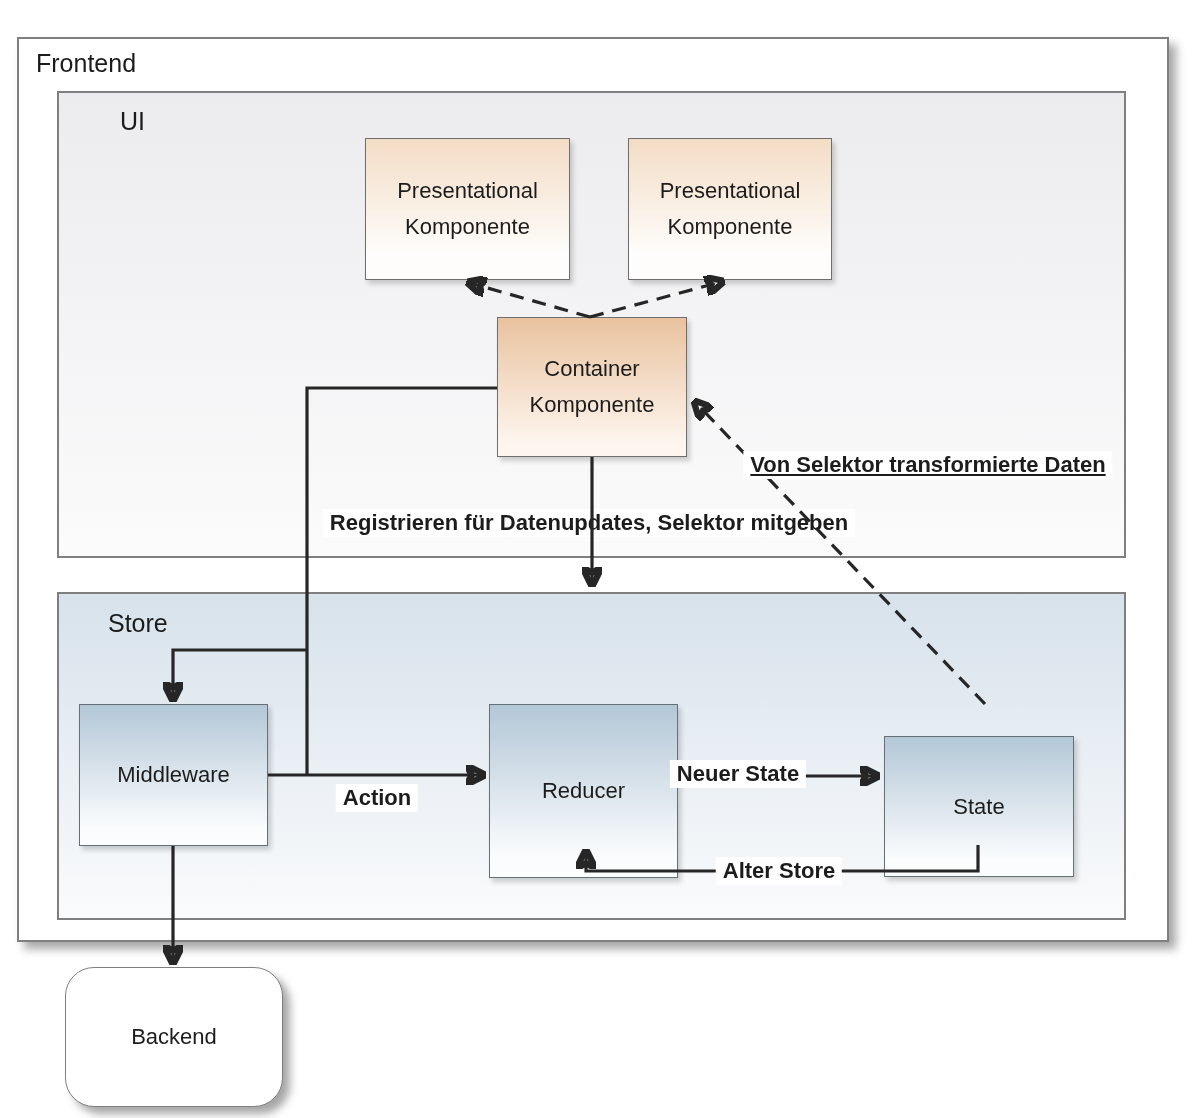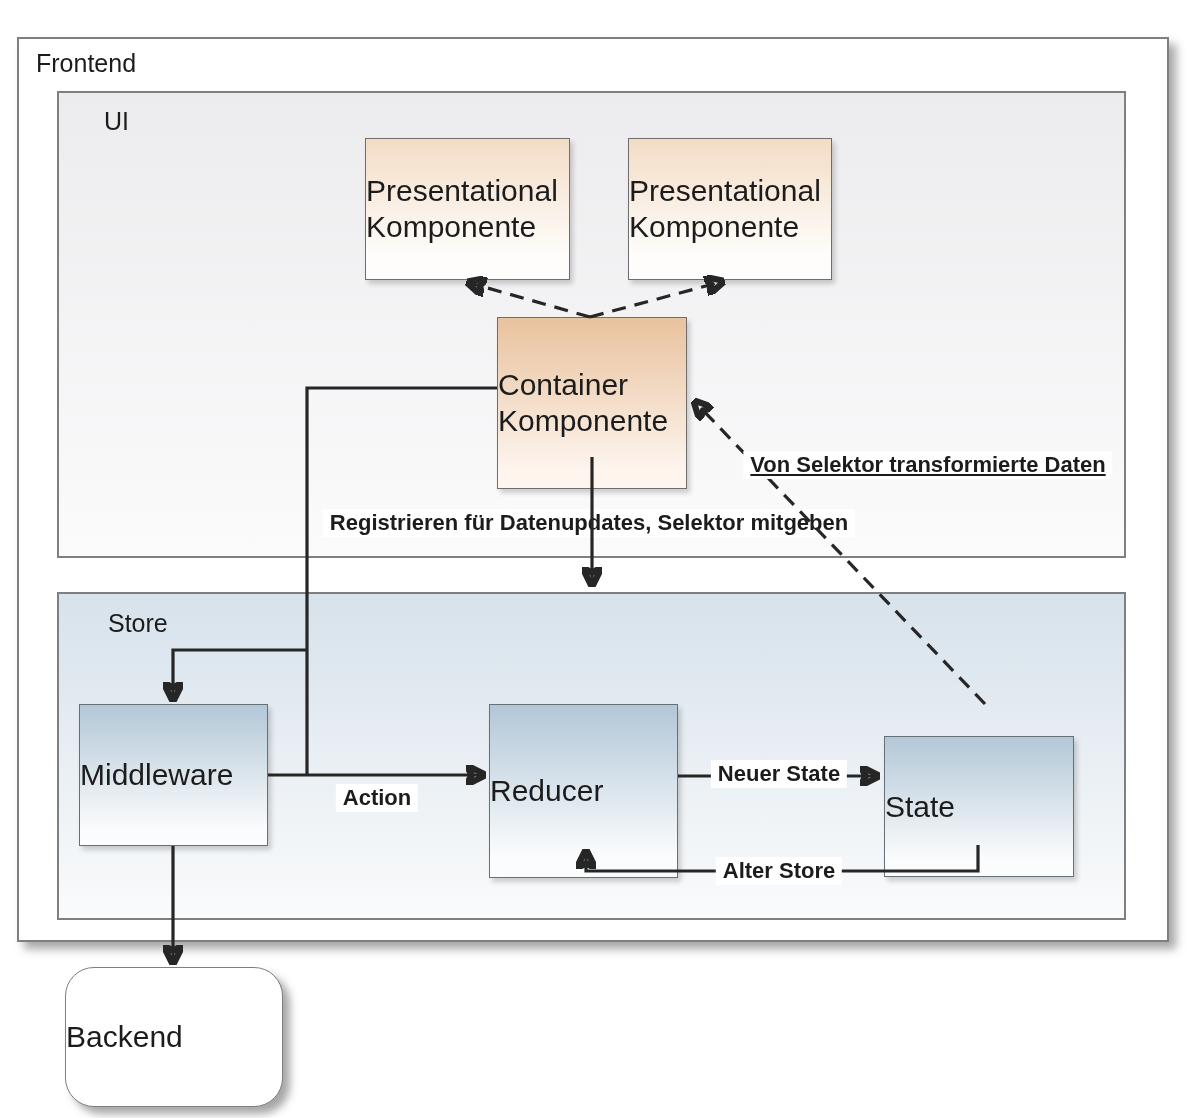--- a/index.html
+++ b/index.html
@@ -29,7 +29,7 @@
 
   .group-label{position:absolute;font-size:25px;line-height:1.1;z-index:3;}
   .lbl-frontend{left:36px;top:30px;}
-  .lbl-ui{left:104px;top:88px;}
+  .lbl-ui{left:120px;top:88px;}
   .lbl-store{left:108px;top:590px;}
 
   .node{display:flex;flex-direction:column;align-items:flex-start;justify-content:center;

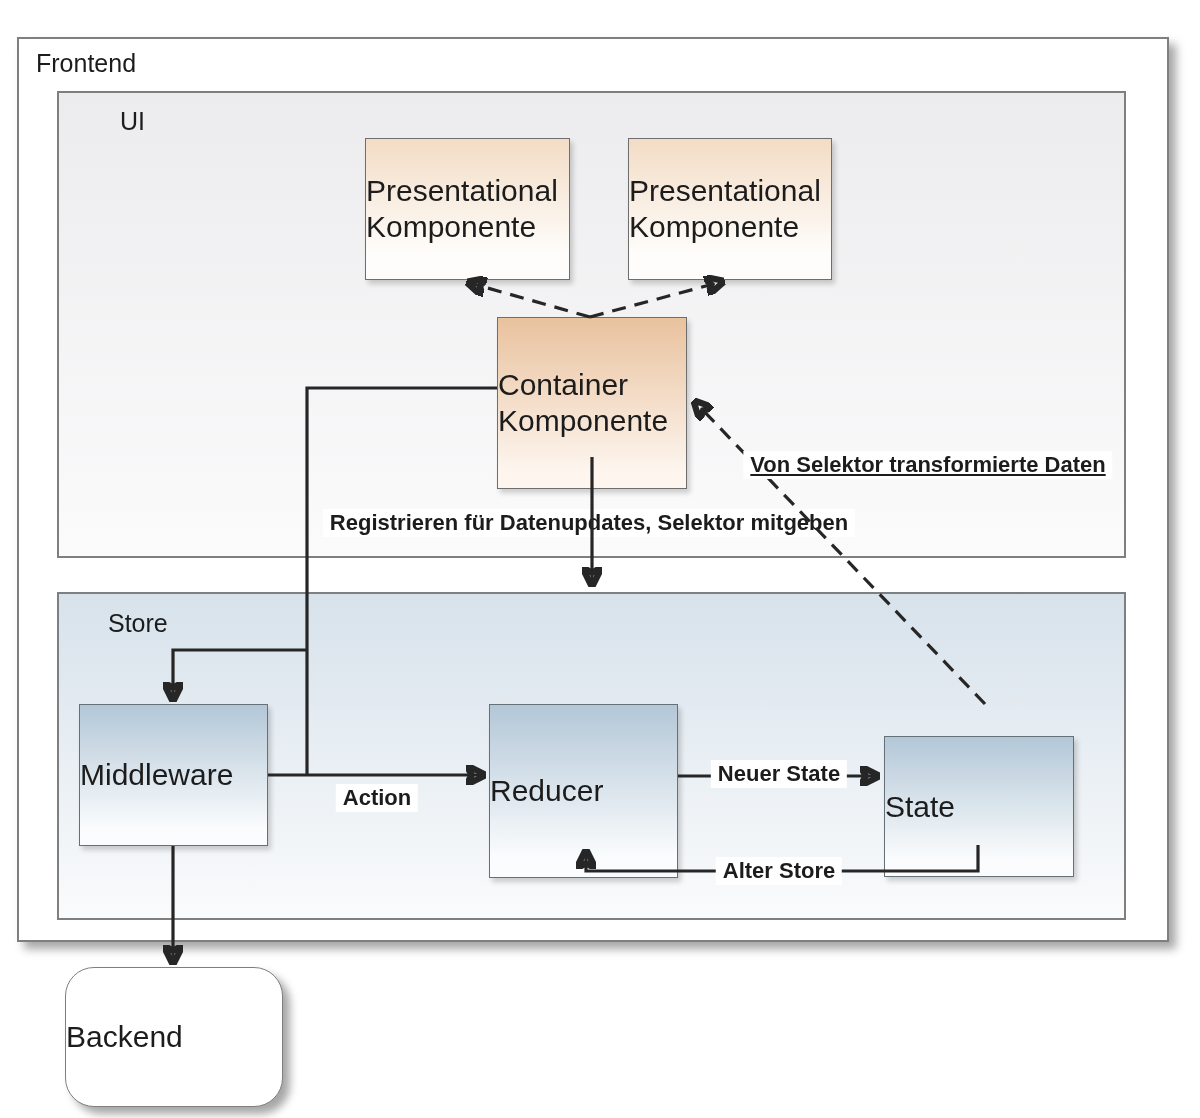--- a/index.html
+++ b/index.html
@@ -32,8 +32,8 @@
   .lbl-ui{left:120px;top:88px;}
   .lbl-store{left:108px;top:590px;}
 
-  .node{display:flex;flex-direction:column;align-items:flex-start;justify-content:center;
-        text-align:center;font-size:30px;line-height:36px;z-index:2;
+  .node{display:flex;flex-direction:column;align-items:center;justify-content:center;
+        text-align:center;font-size:22px;line-height:36px;z-index:2;
         border:1.5px solid var(--border-box);
         box-shadow:3px 4px 5px rgba(0,0,0,0.18);}
   .node-orange{background:linear-gradient(to bottom,var(--orange-top) 0%,var(--orange-bottom) 82%);}

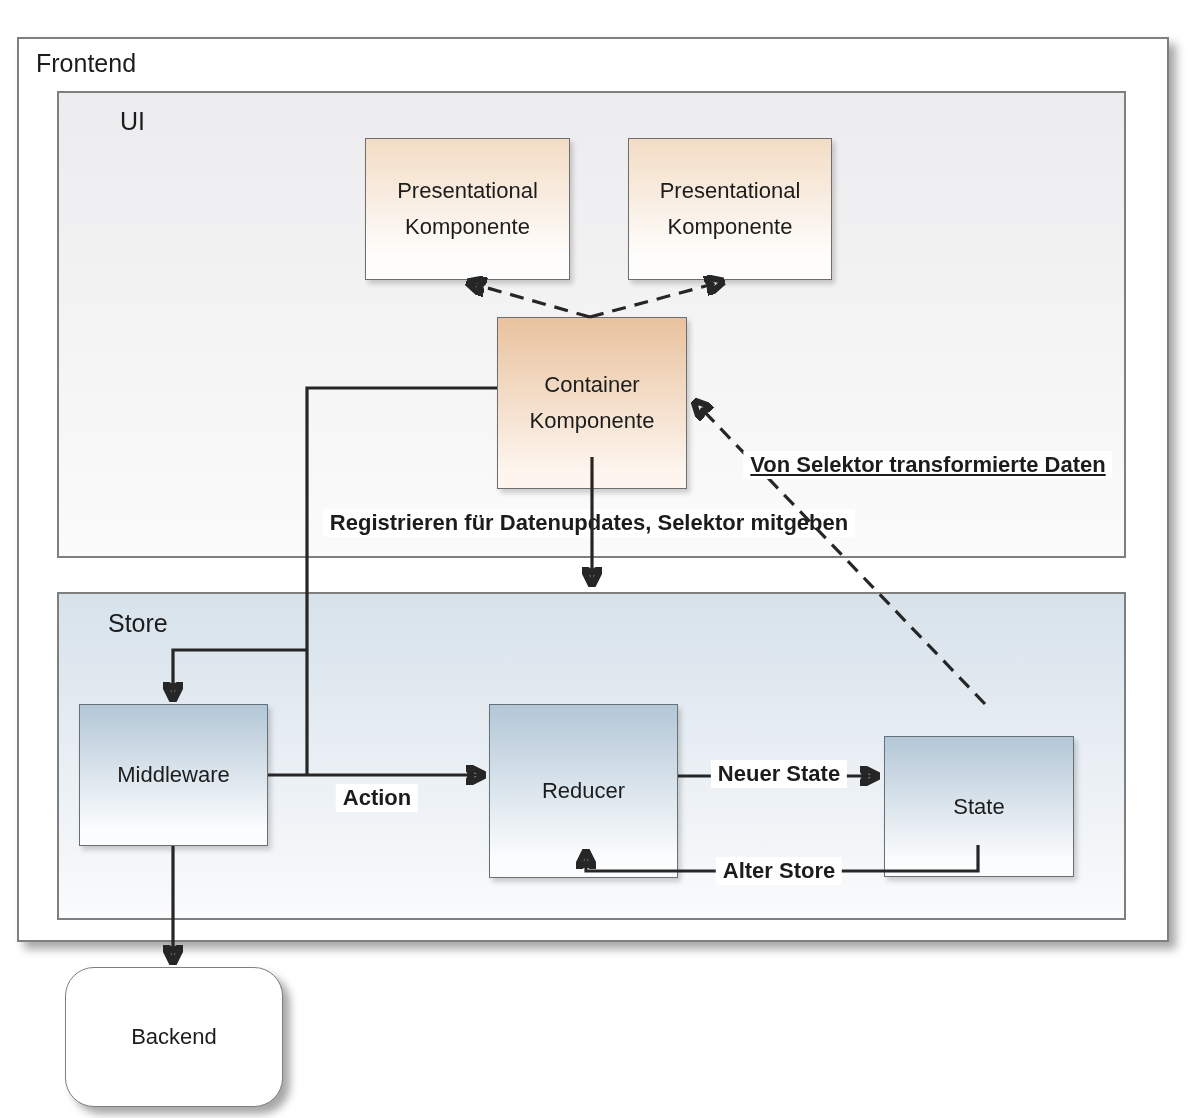--- a/index.html
+++ b/index.html
@@ -45,7 +45,7 @@
 
   .presentational-1{left:365px;top:118px;width:205px;height:142px;}
   .presentational-2{left:628px;top:118px;width:204px;height:142px;}
-  .container-comp{left:497px;top:297px;width:190px;height:172px;}
+  .container-comp{left:497px;top:297px;width:190px;height:140px;}
   .middleware{left:79px;top:684px;width:189px;height:142px;}
   .reducer{left:489px;top:684px;width:189px;height:174px;}
   .state{left:884px;top:716px;width:190px;height:141px;}

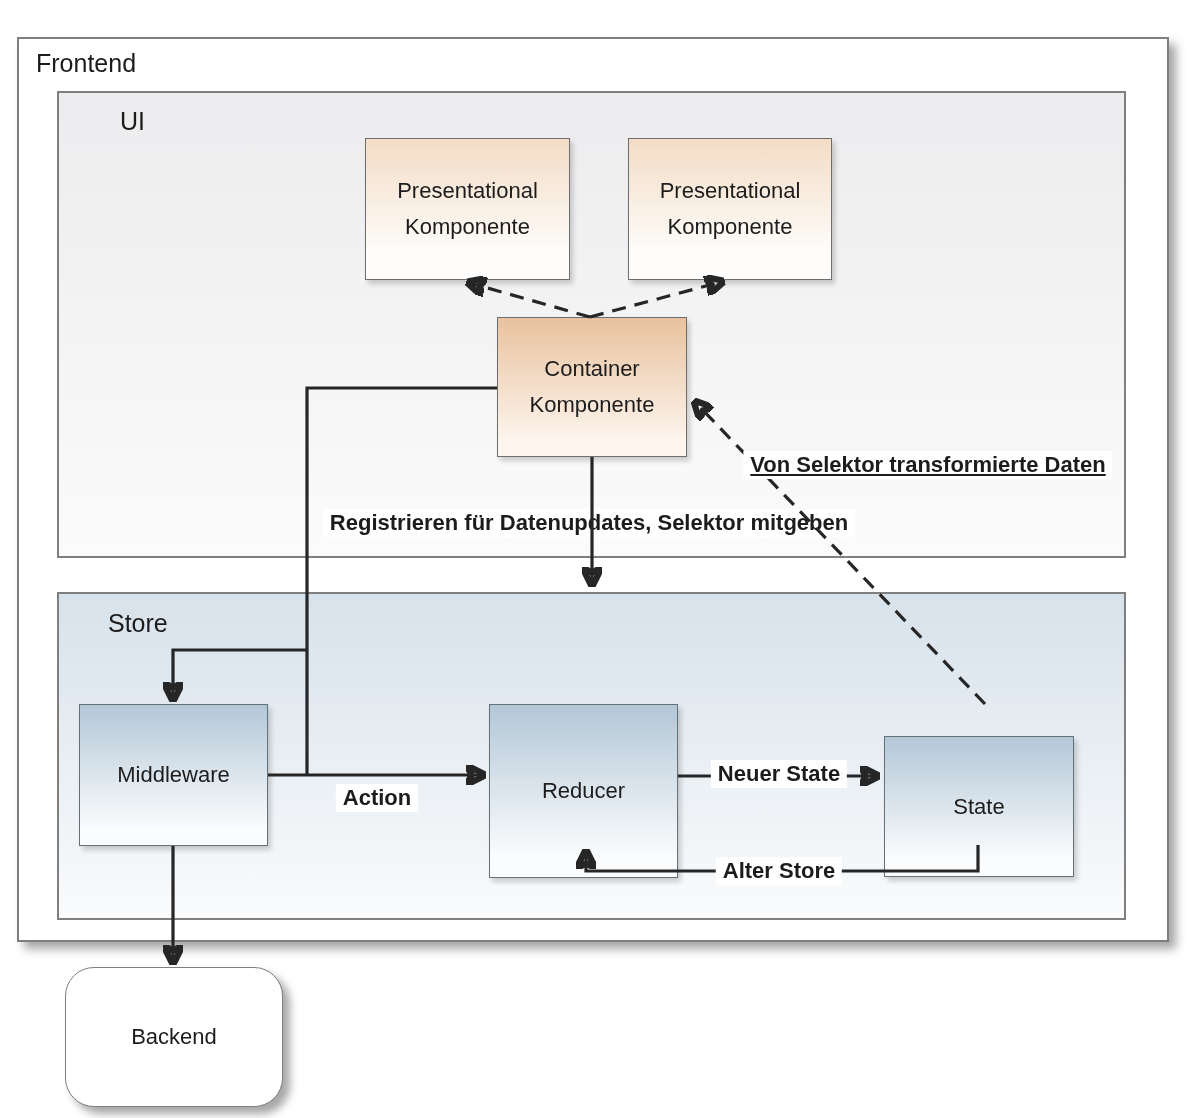--- a/index.html
+++ b/index.html
@@ -62,7 +62,7 @@
   .lbl-register{left:589px;top:503px;}
   .lbl-selector{left:928px;top:445px;text-decoration:underline;}
   .lbl-action{left:377px;top:778px;}
-  .lbl-neuer{left:779px;top:754px;}
+  .lbl-neuer{left:738px;top:754px;}
   .lbl-alter{left:779px;top:851px;}
 </style>
 </head>

